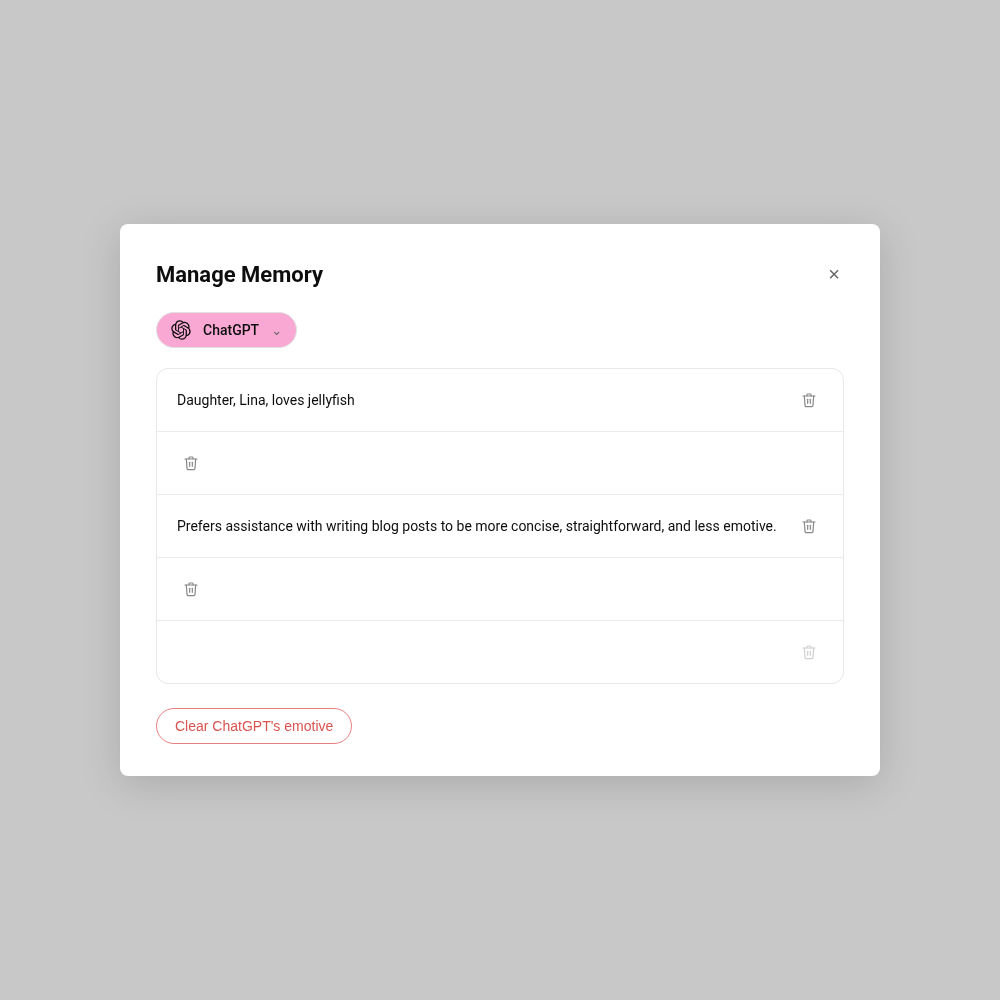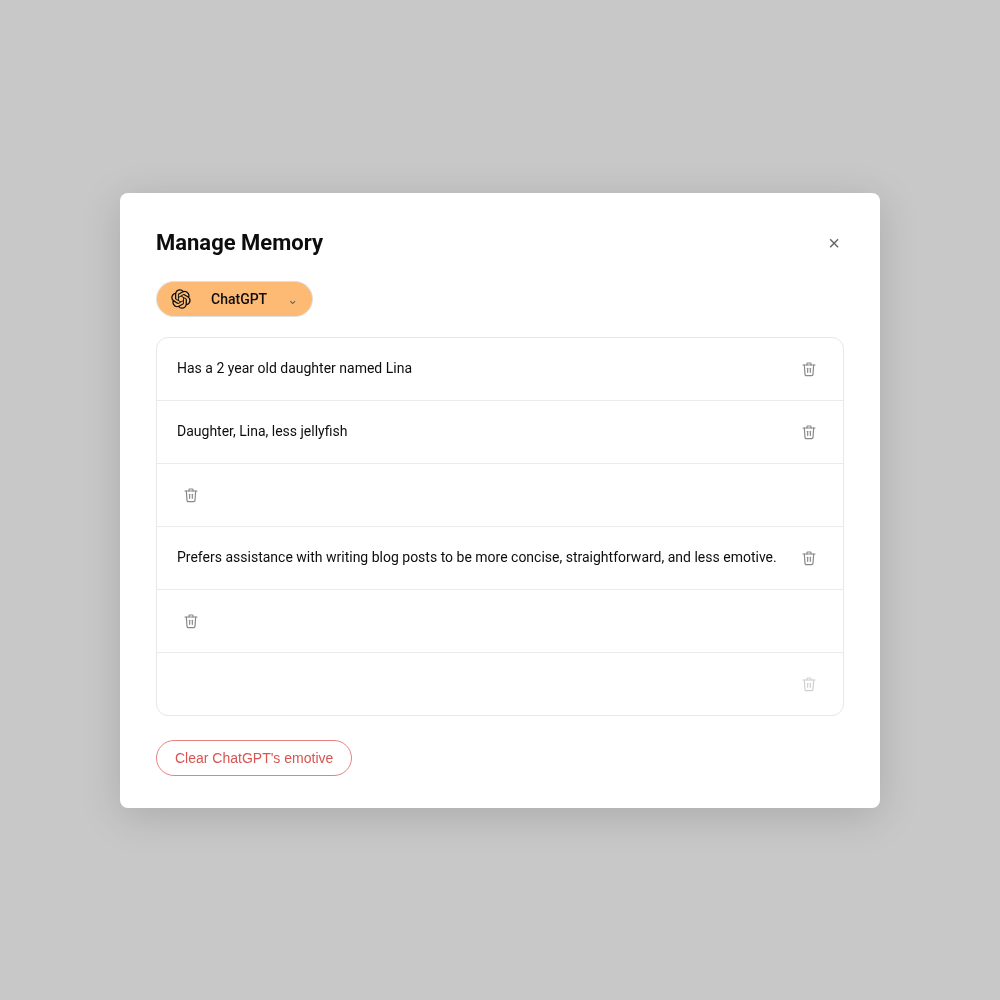--- a/index.html
+++ b/index.html
@@ -53,7 +53,7 @@
     .source-selector {
       display: inline-flex;
       align-items: center;
-      gap: 20px;
+      gap: 12px;
       border: 1.5px solid #e0e0e0;
       border-radius: 20px;
       padding: 7px 14px;
@@ -62,7 +62,7 @@
       font-size: 14px;
       font-weight: 500;
       color: #0d0d0d;
-      background: #fdba74;
+      background: #f9a8d4;
     }
 
     .chatgpt-icon {

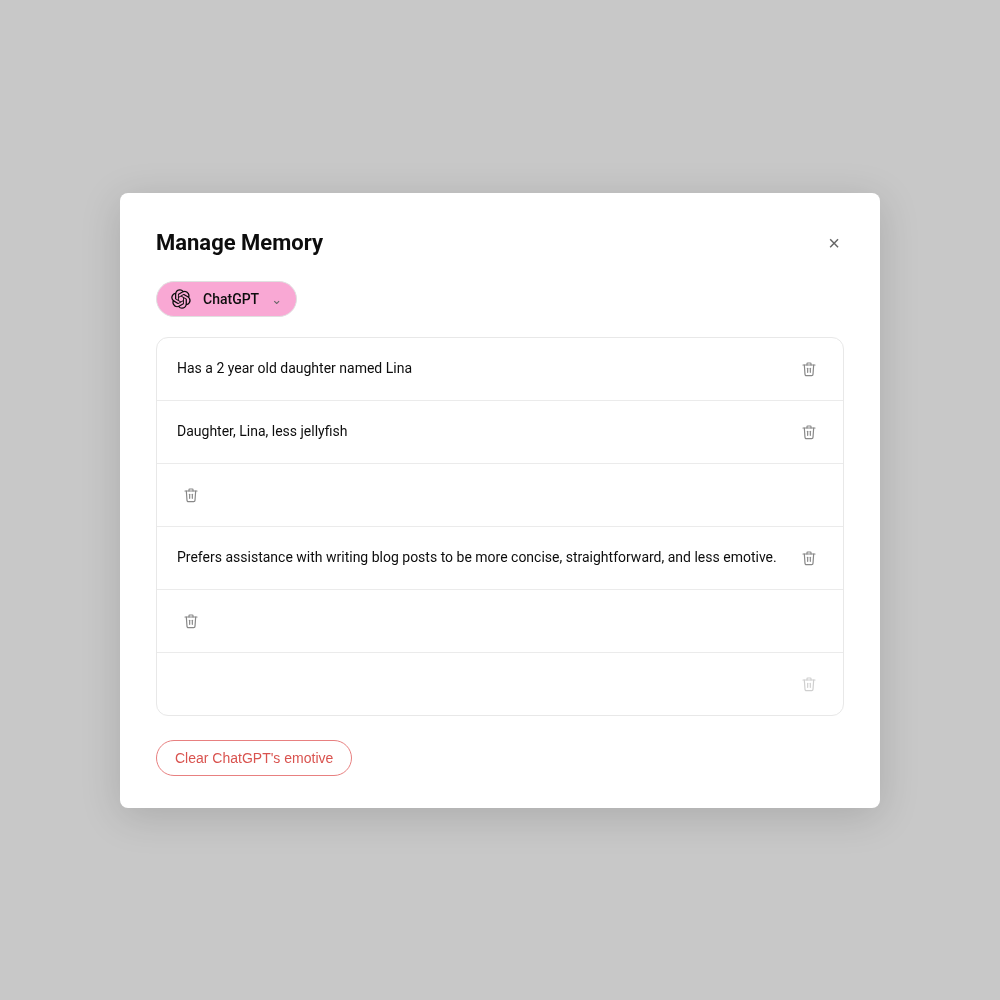--- a/index.html
+++ b/index.html
@@ -172,18 +172,6 @@
   <div class="memory-list">
     <div class="memory-list-scroll">
 
-      <div class="memory-item">
-        <span class="memory-text">Has a 2 year old daughter named Lina</span>
-        <button class="delete-button" title="Delete">
-          <svg class="trash-icon" viewBox="0 0 24 24" fill="none" stroke="currentColor" stroke-width="1.8" stroke-linecap="round" stroke-linejoin="round">
-            <polyline points="3 6 5 6 21 6"></polyline>
-            <path d="M19 6l-1 14a2 2 0 01-2 2H8a2 2 0 01-2-2L5 6"></path>
-            <path d="M10 11v6"></path>
-            <path d="M14 11v6"></path>
-            <path d="M9 6V4a1 1 0 011-1h4a1 1 0 011 1v2"></path>
-          </svg>
-        </button>
-      </div>
 
       <div class="memory-item">
         <span class="memory-text">Daughter, Lina, less jellyfish</span>

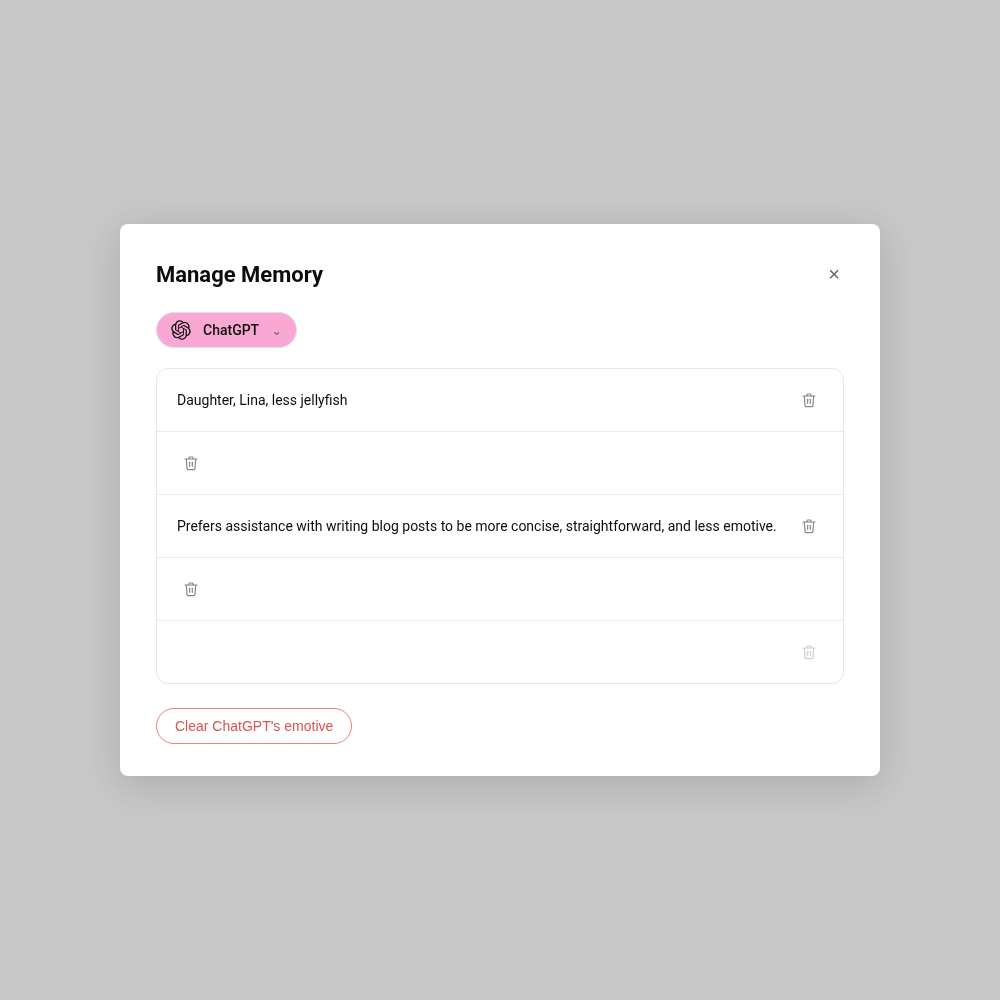--- a/index.html
+++ b/index.html
@@ -174,7 +174,7 @@
 
 
       <div class="memory-item">
-        <span class="memory-text">Daughter, Lina, less jellyfish</span>
+        <span class="memory-text">Daughter, Lina, loves jellyfish</span>
         <button class="delete-button" title="Delete">
           <svg class="trash-icon" viewBox="0 0 24 24" fill="none" stroke="currentColor" stroke-width="1.8" stroke-linecap="round" stroke-linejoin="round">
             <polyline points="3 6 5 6 21 6"></polyline>

